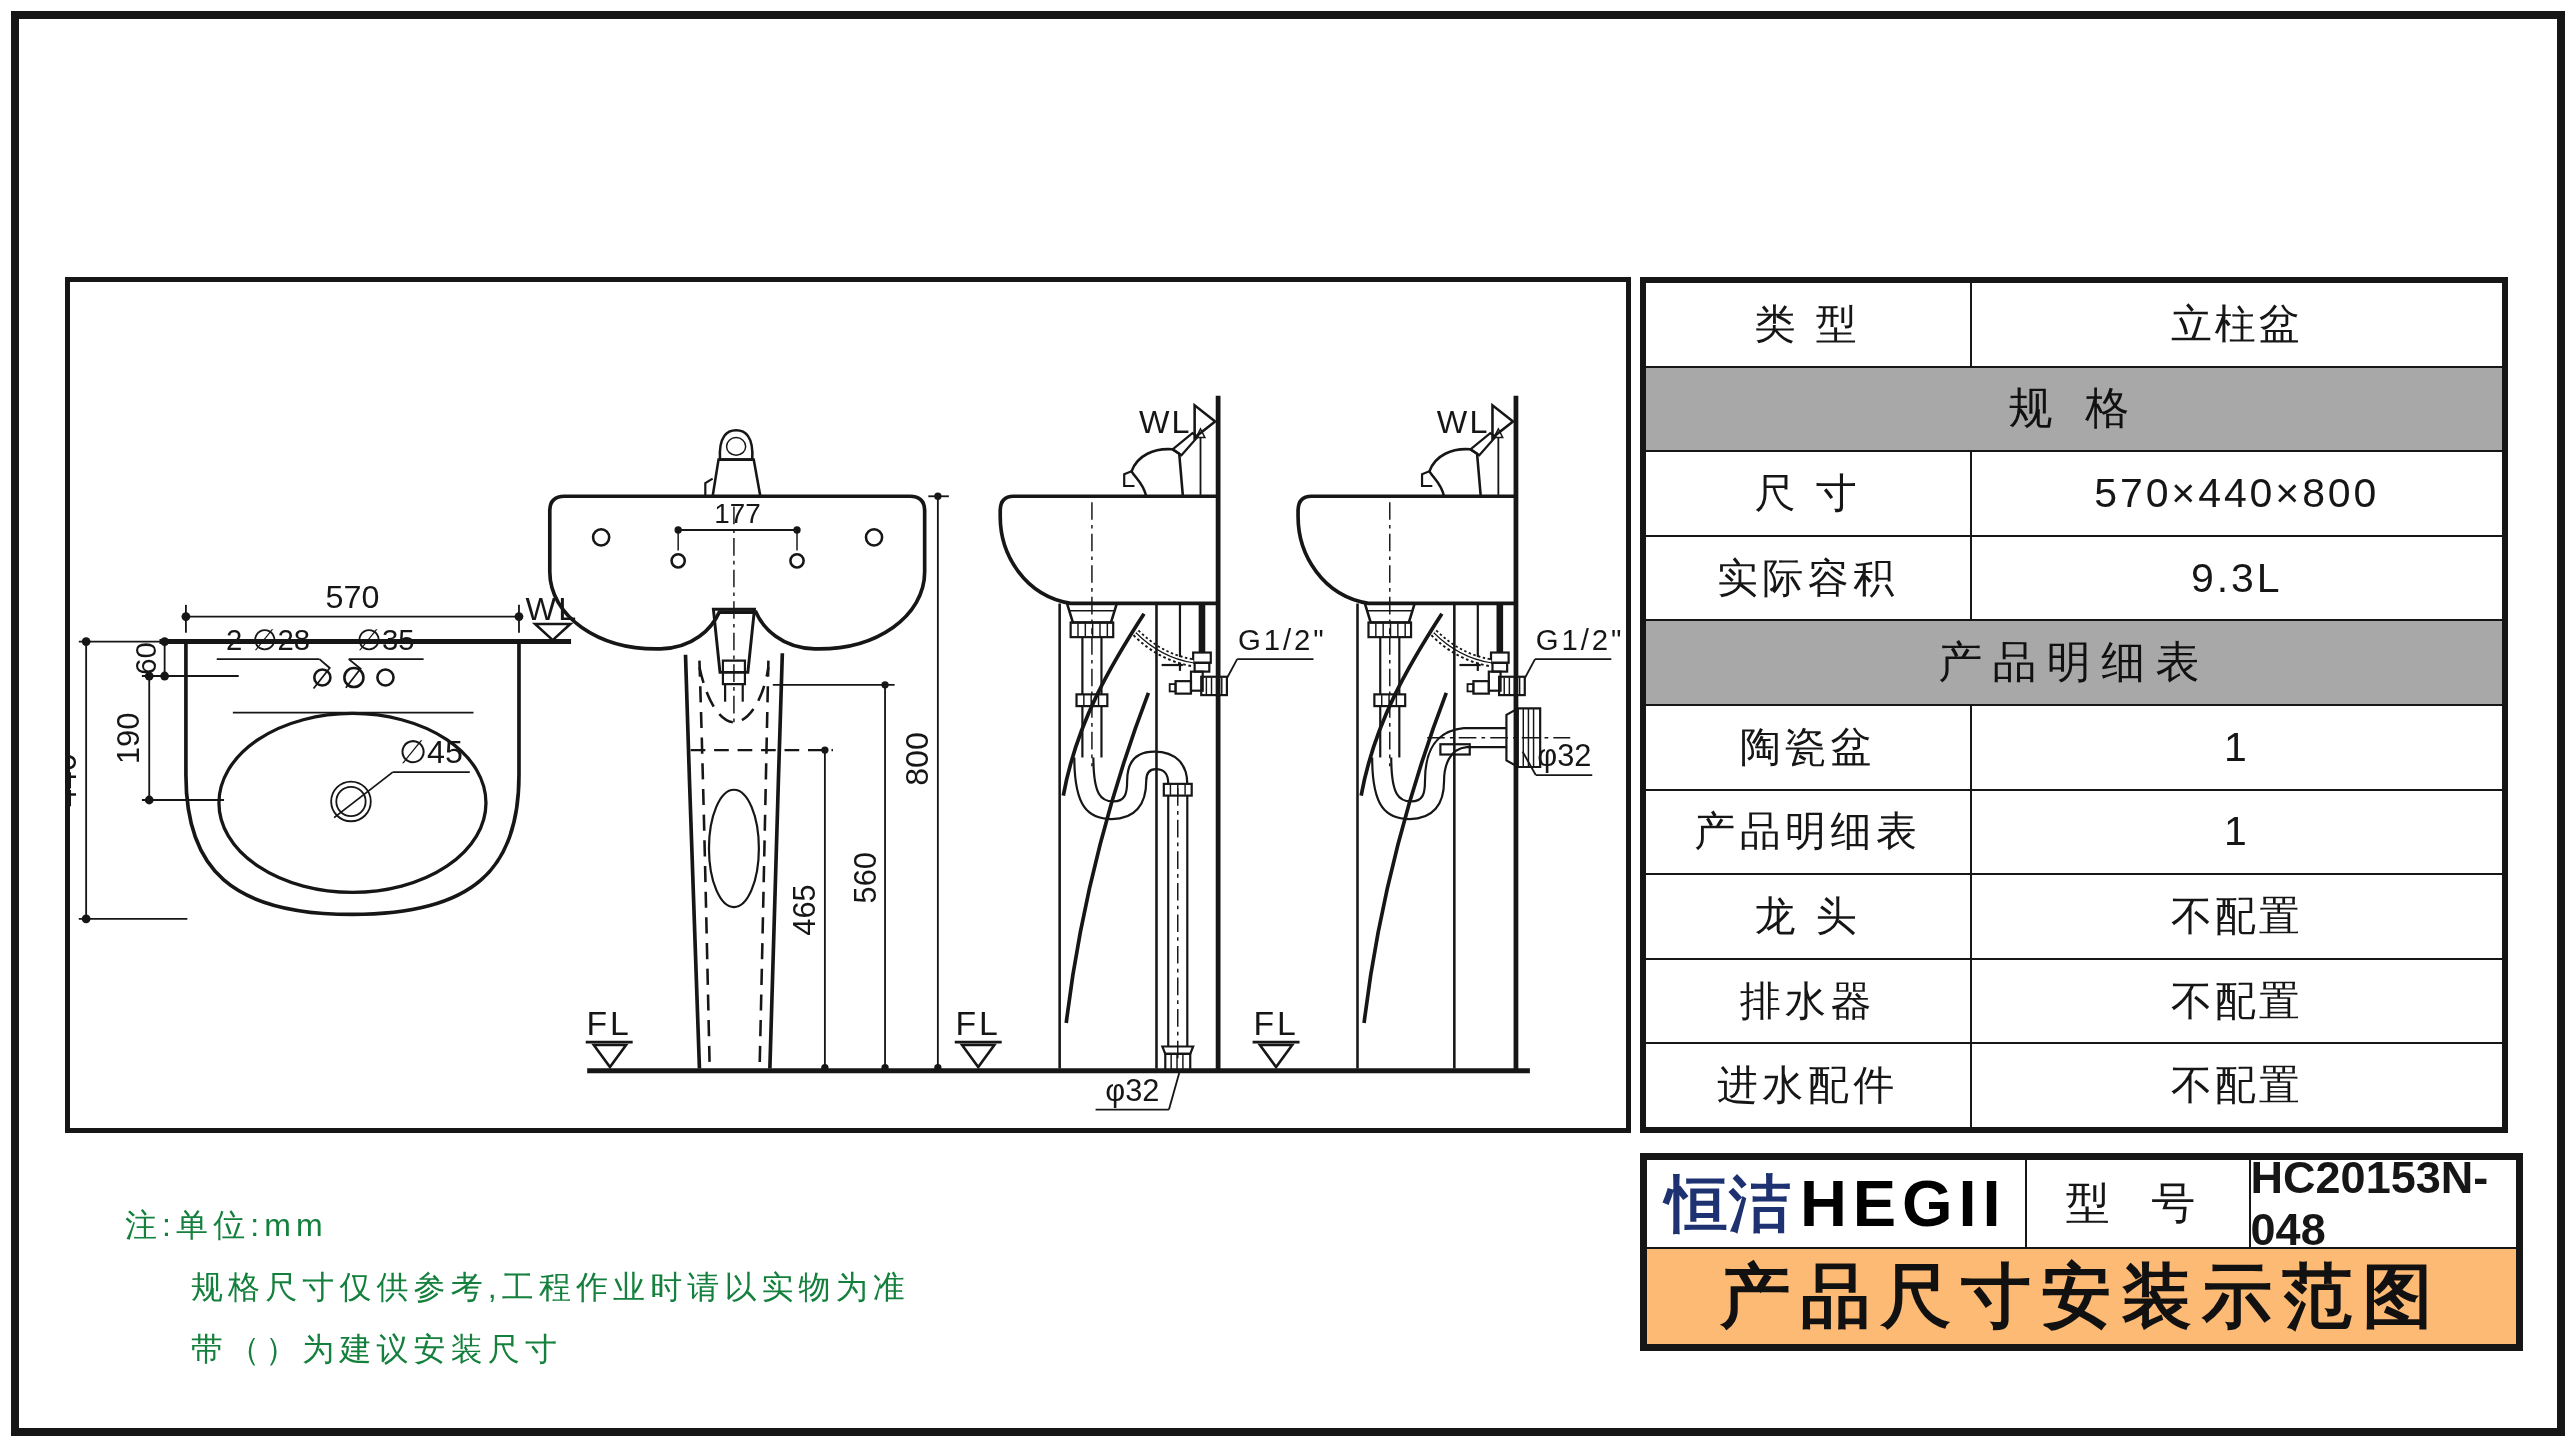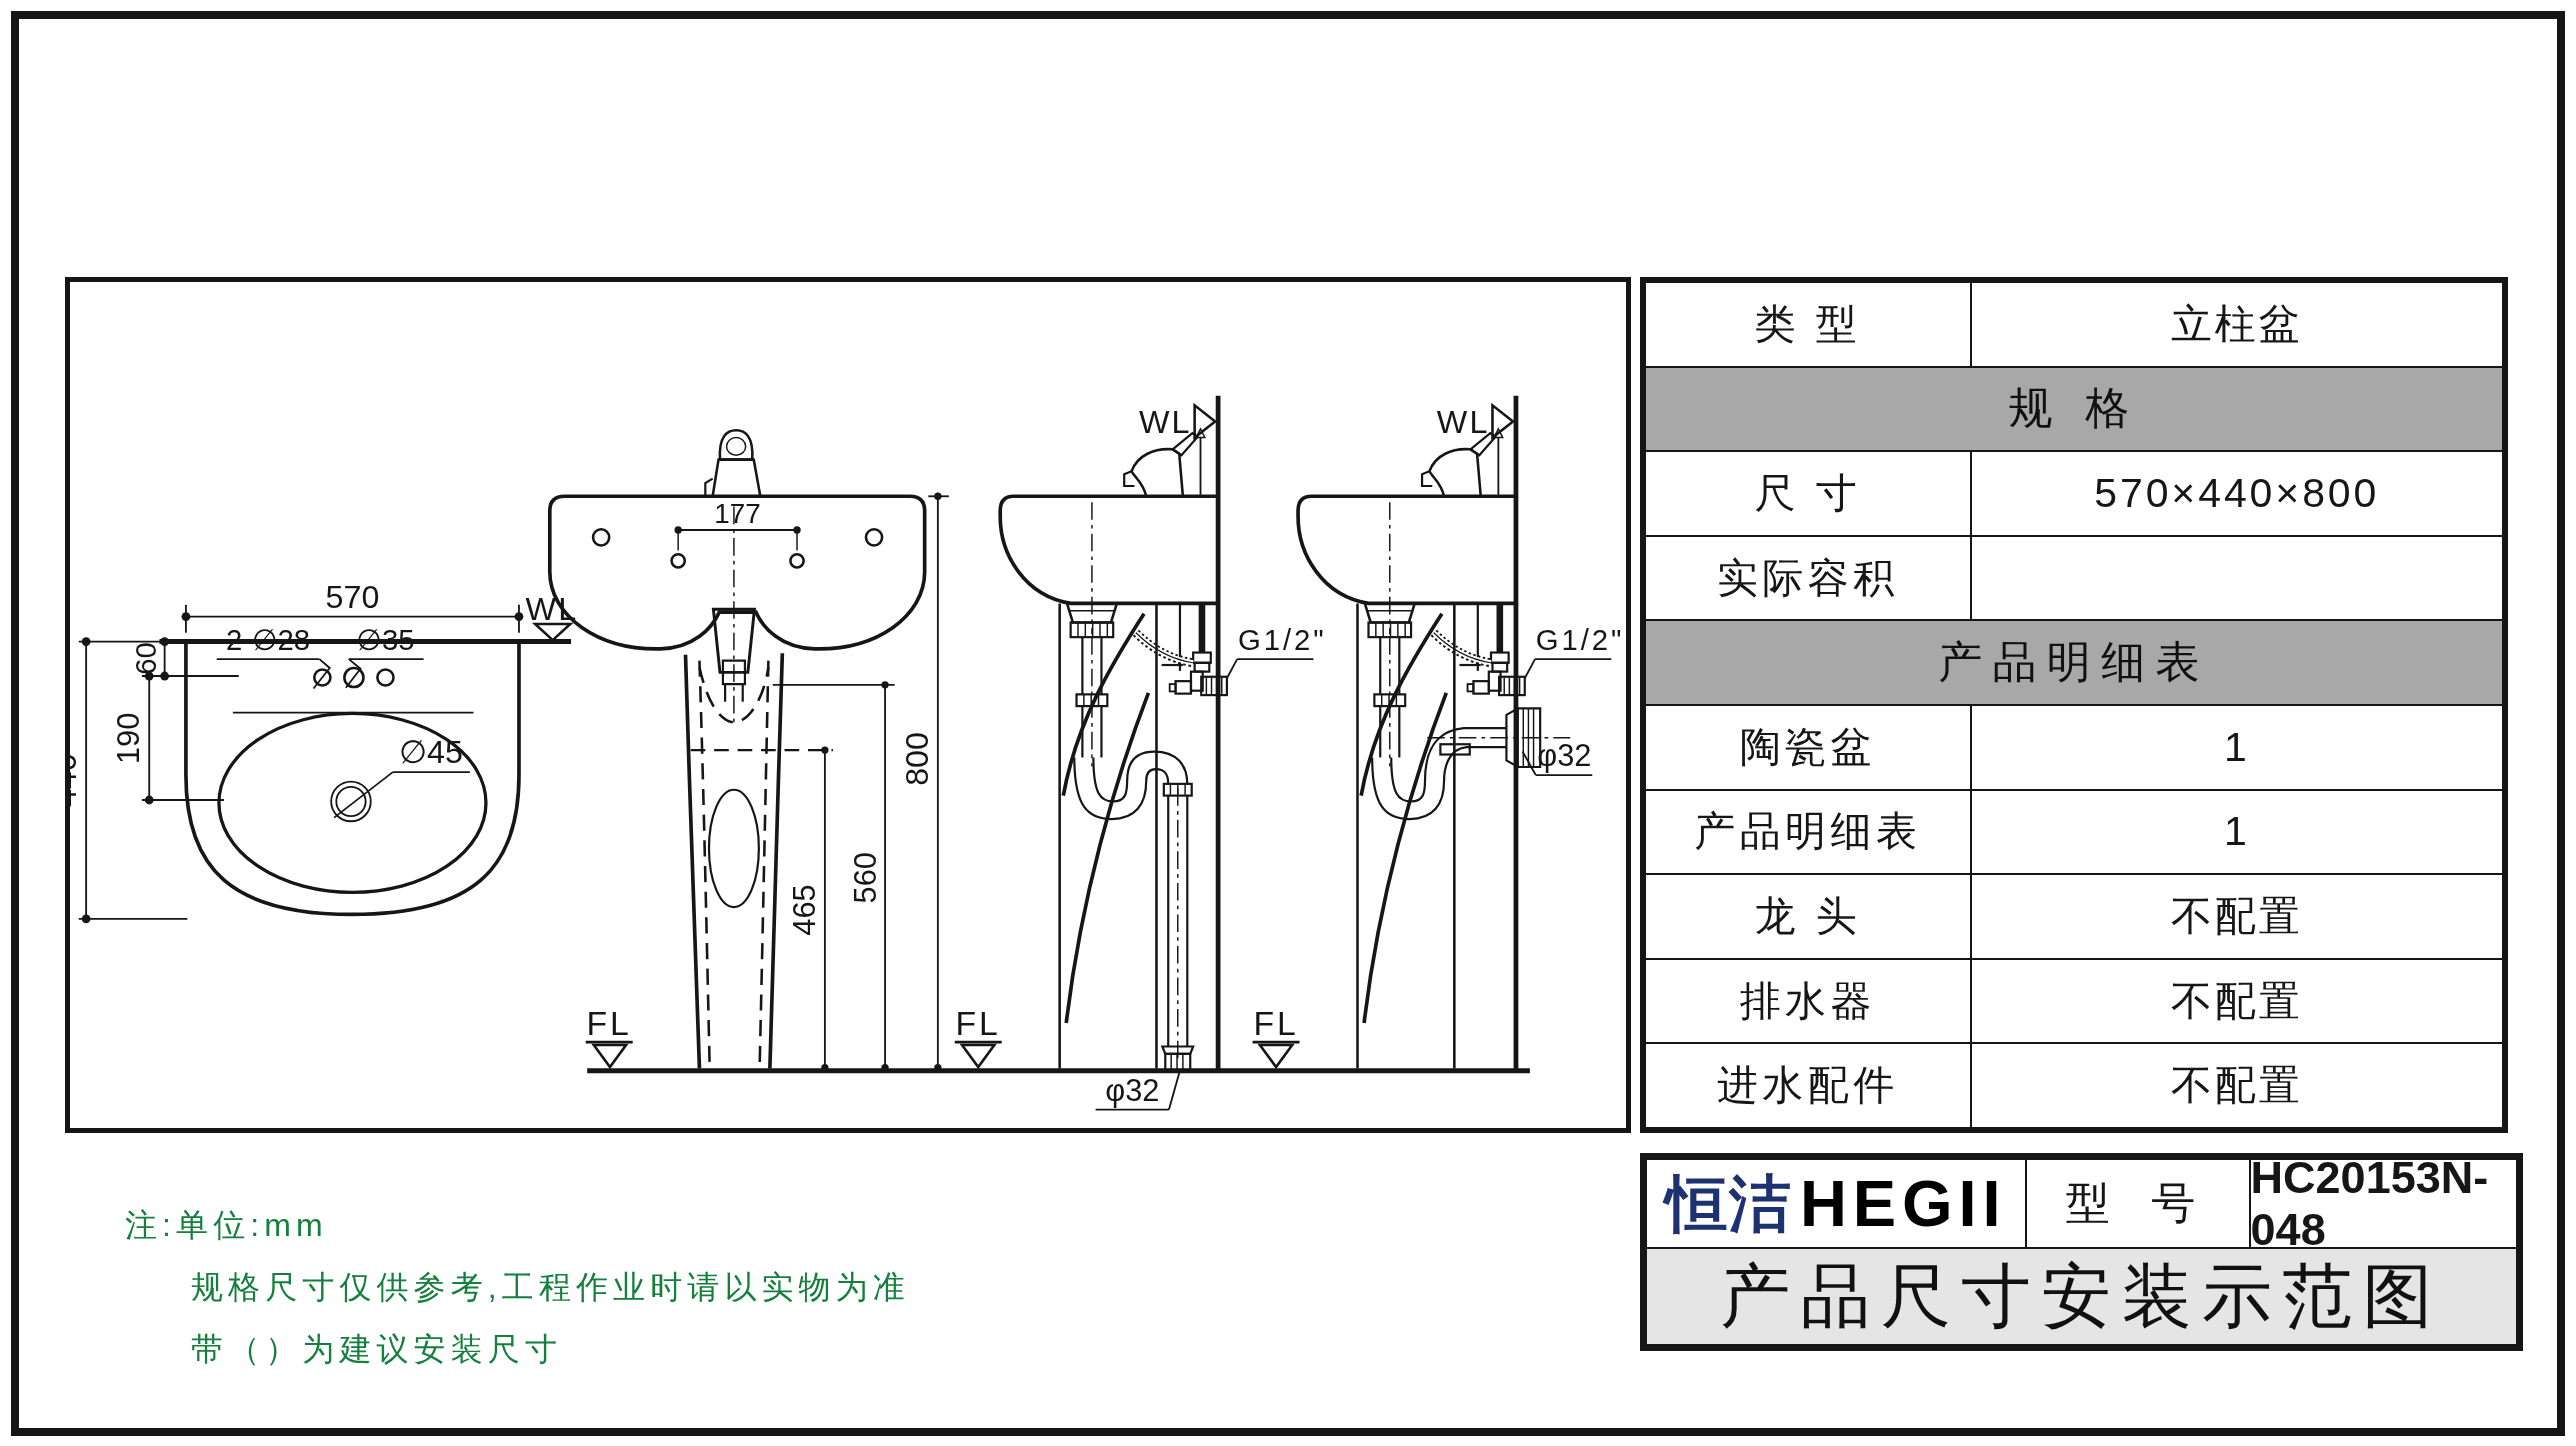--- a/index.html
+++ b/index.html
@@ -286,6 +286,7 @@
     </div>
     <div class="t-row">
       <div class="t-label">实际容积</div>
+      <div class="t-value">9.3L</div>
     </div>
     <div class="t-row t-head">
       <span>产品明细表</span>

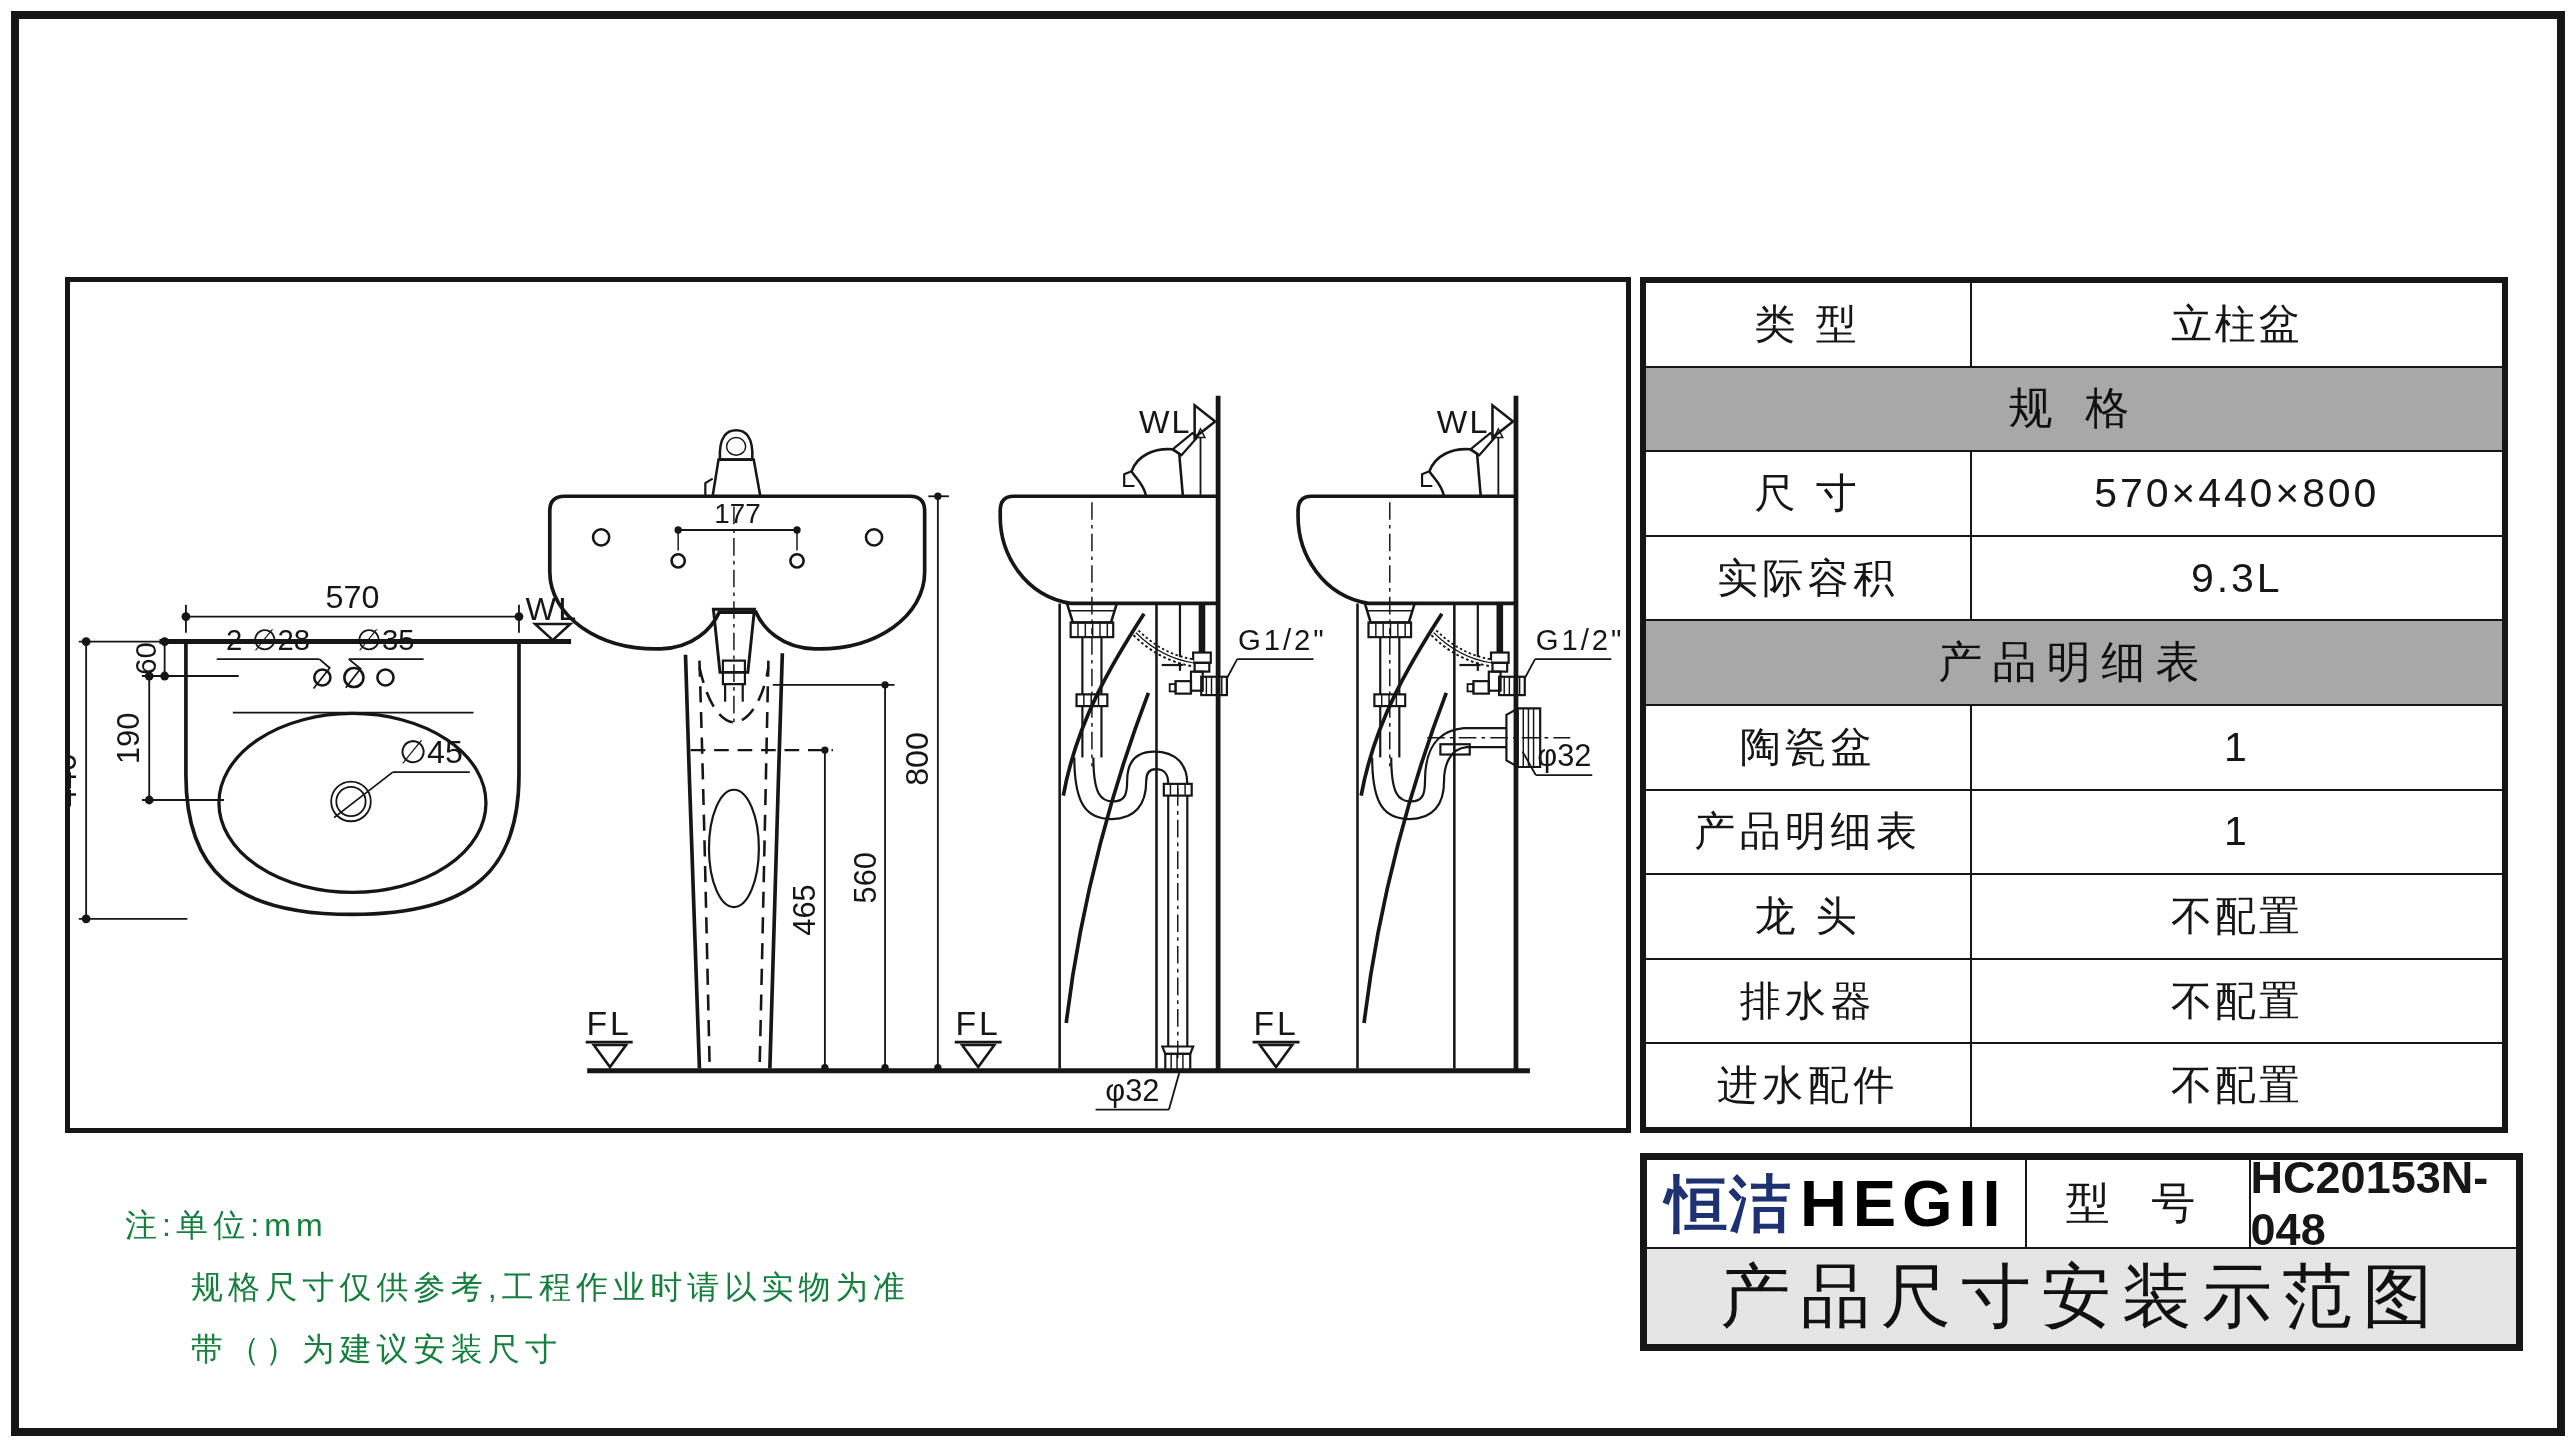--- a/index.html
+++ b/index.html
@@ -34,8 +34,8 @@
                   border-right:2.9px solid #161616;font-size:44px;letter-spacing:14.7px;}
   .tb-model{flex:1;display:flex;align-items:center;justify-content:center;
             font-size:45px;font-weight:bold;letter-spacing:0px;}
-  .tb-title{flex:1;background:#e5e5e5;display:flex;align-items:center;justify-content:center;
-            font-size:70px;font-weight:normal;letter-spacing:10.3px;color:#111;}
+  .tb-title{flex:1;background:#fdba74;display:flex;align-items:center;justify-content:center;
+            font-size:70px;font-weight:bold;letter-spacing:10.3px;color:#111;}
   
   .notes{position:absolute;left:125px;top:1194px;font-size:32px;letter-spacing:5.1px;line-height:62px;color:#15803d;}
   .notes .indent{padding-left:66px;}

